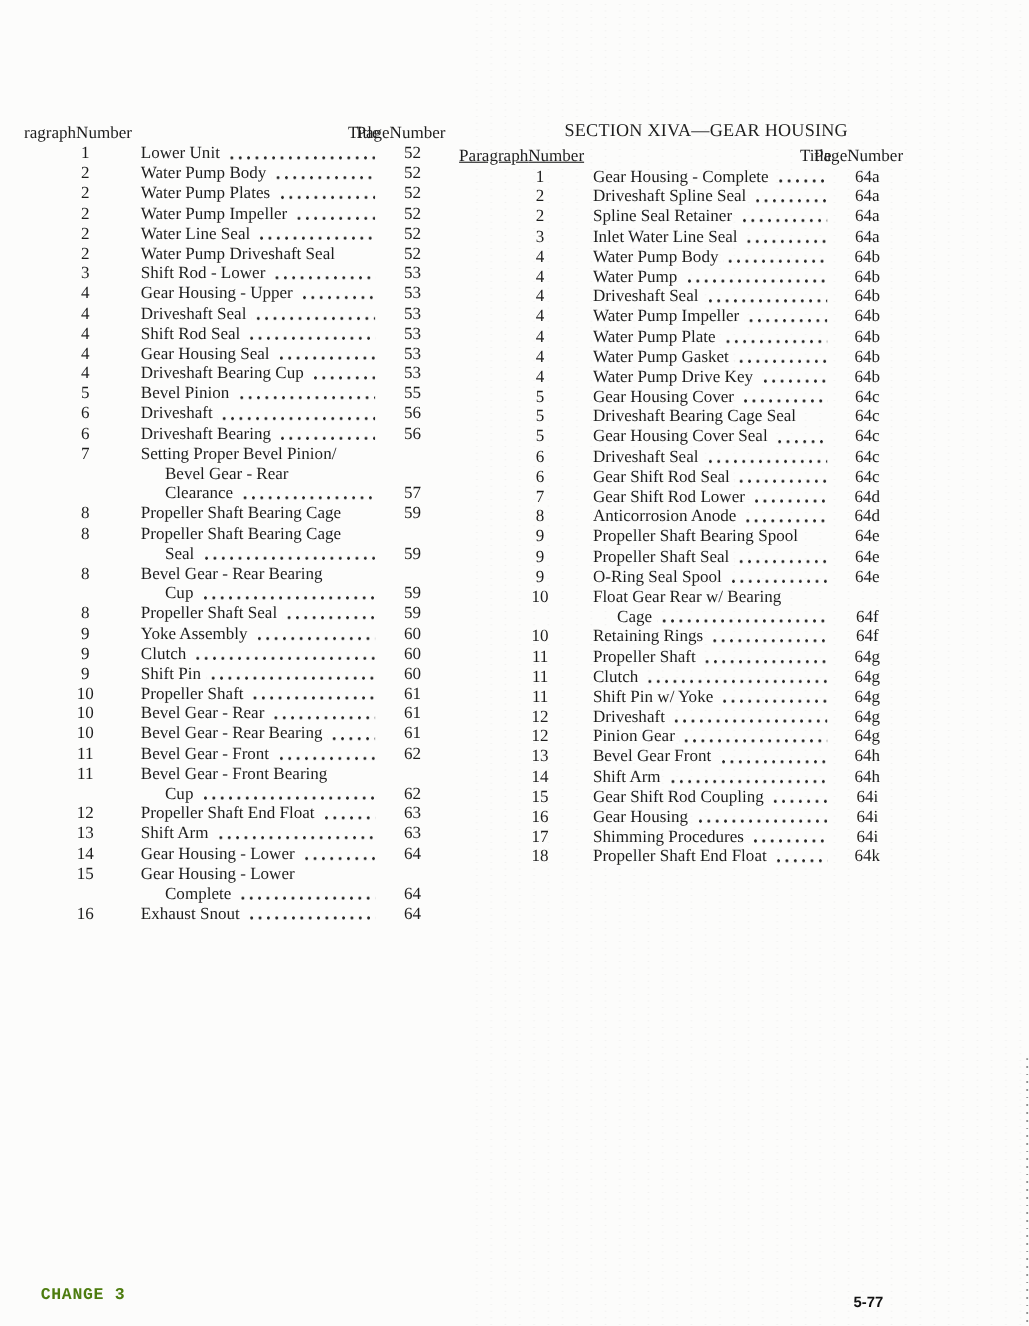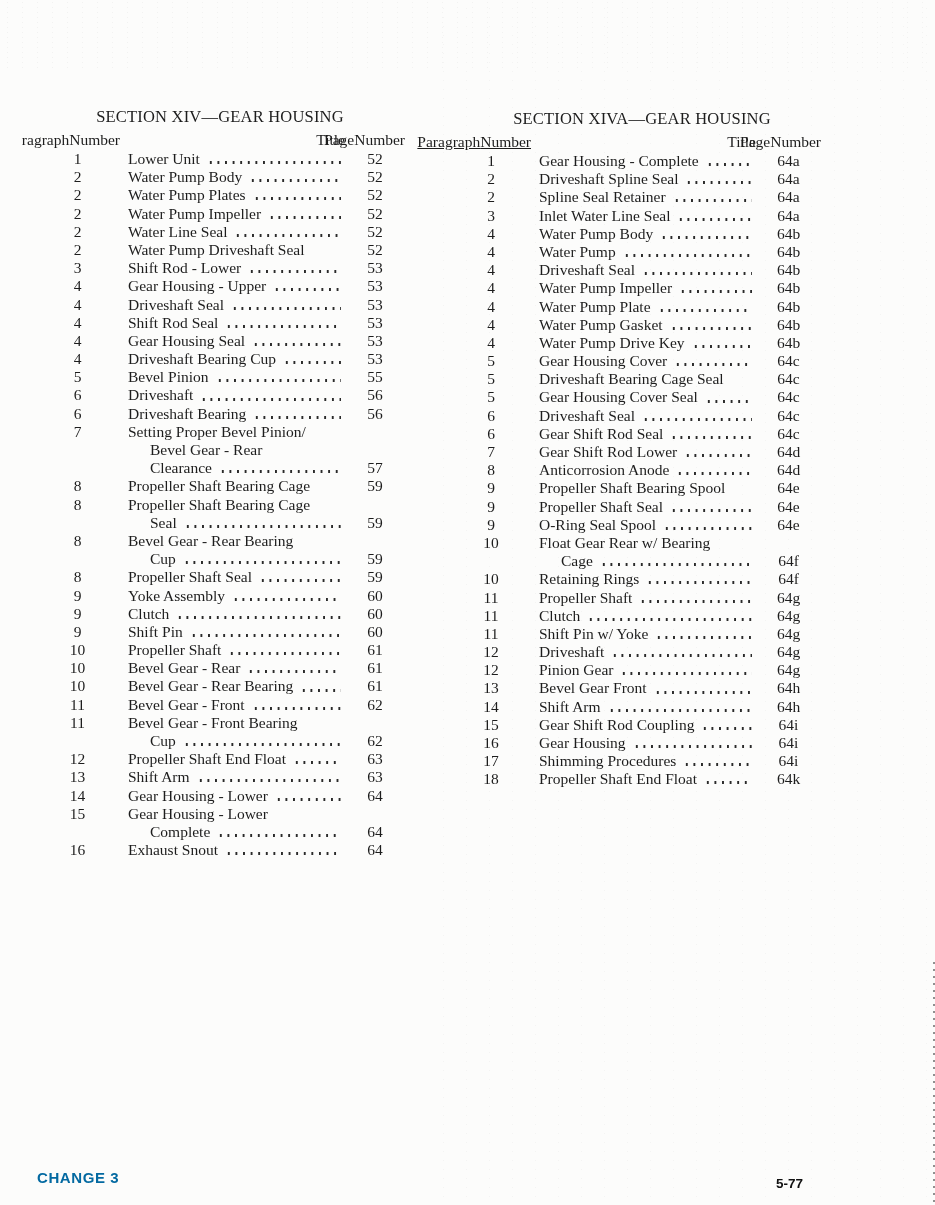--- a/index.html
+++ b/index.html
@@ -57,7 +57,6 @@
   <div class="edge-line"></div>
 
   <div class="section" id="sec0">
-    <div class="sec-title">SECTION XIV—GEAR HOUSING</div>
     <div class="cols-header">
       <div class="hc h-par">
         <div>ragraph</div>

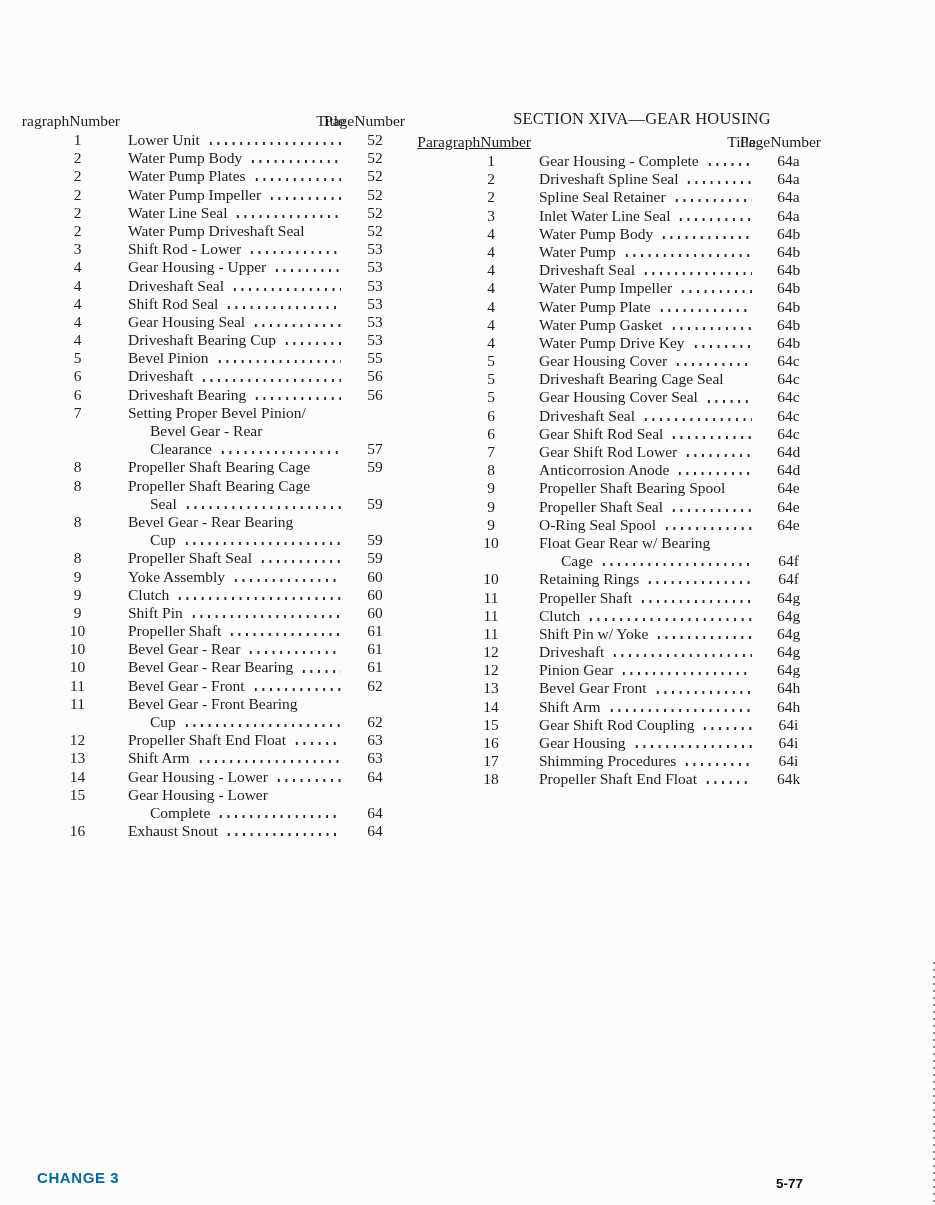--- a/index.html
+++ b/index.html
@@ -43,8 +43,8 @@
   .pg{flex:0 0 auto;width:60px;text-align:center;}
   #sec1 .pg{width:65px;}
 
-  .footer-left{position:absolute;left:37px;top:1169px;font-family:Liberation Sans, sans-serif;
-    font-weight:bold;font-size:15px;letter-spacing:.6px;color:#0369a1;}
+  .footer-left{position:absolute;left:37px;top:1169px;font-family:Liberation Mono, monospace;
+    font-weight:bold;font-size:15px;letter-spacing:.6px;color:#4d7c0f;}
   .footer-right{position:absolute;left:776px;top:1176px;font-family:"Liberation Sans",sans-serif;
     font-weight:bold;font-size:13.5px;color:#111;}
 </style>

